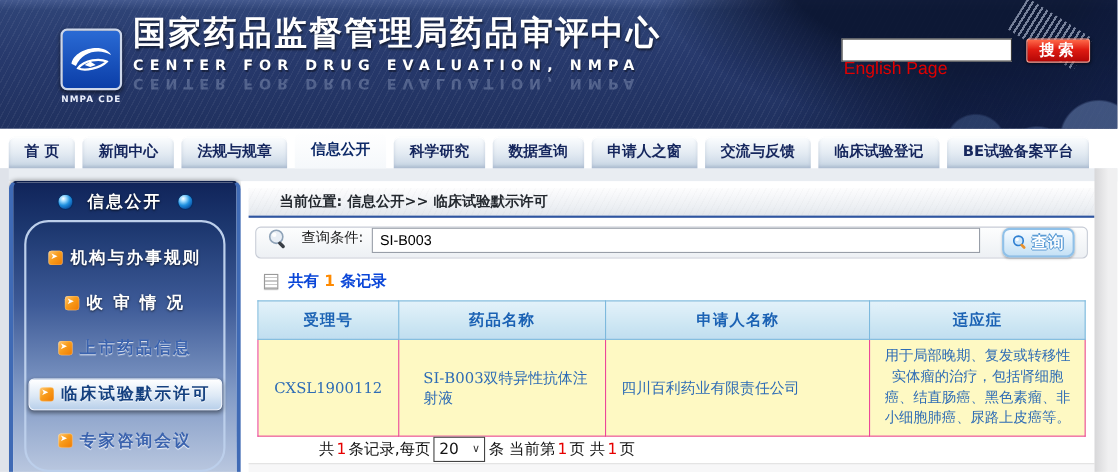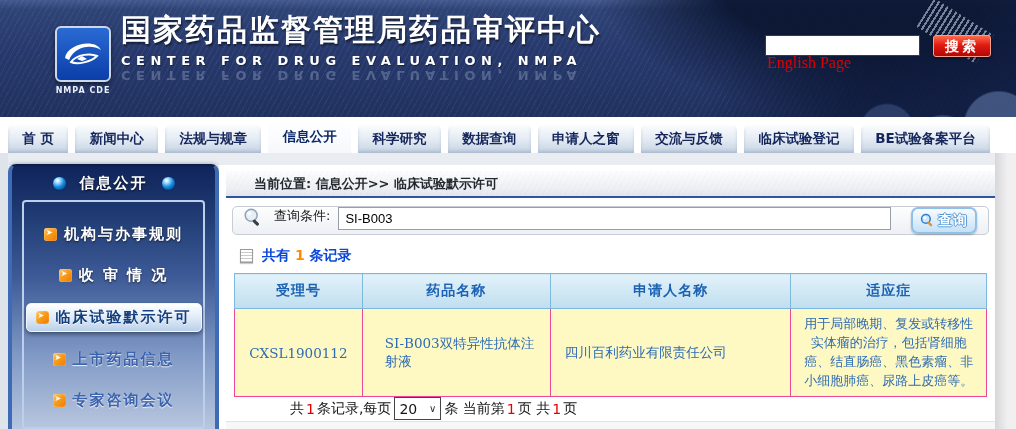--- a/index.html
+++ b/index.html
@@ -40,7 +40,7 @@
     letter-spacing:3px; text-align:center; line-height:20px; cursor:pointer;
     box-shadow:0 1px 3px rgba(0,0,0,.6); }
   .english-link { position:absolute; left:767px; top:54px; color:#e00000;
-    font-family:Liberation Serif, serif; font-size:16px; text-decoration:none; cursor:pointer; }
+    font-family:Liberation Sans, sans-serif; font-size:16px; text-decoration:none; cursor:pointer; }
 
   
   .navbar { height:36px; background:#223263 position:relative;

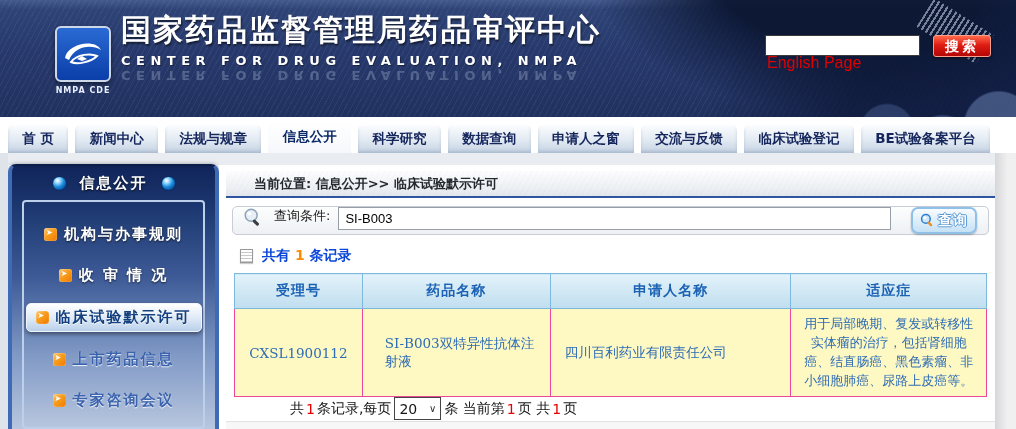--- a/index.html
+++ b/index.html
@@ -76,7 +76,7 @@
     text-shadow:0 1px 2px rgba(0,0,0,.8); }
   .orb { width:15px; height:15px; border-radius:50%; border:1px solid #0a2d63;
     background:radial-gradient(circle at 35% 28%, #ffffff 0%, #9fdcff 20%, #1e90e0 48%, #0a4fa0 78%, #06316b 100%); }
-  .sidebar-panel { flex:1; margin:0 10px; border:2px solid #bccfeb; border-radius:4px;
+  .sidebar-panel { flex:1; margin:0 10px; border:2px solid #bccfeb; border-radius:22px;
     padding:12px 0 6px; display:flex; flex-direction:column; align-items:center; }
   .side-item { display:flex; align-items:center; gap:7px; margin:11px 0; font-size:15px;
     font-weight:bold; letter-spacing:2px; cursor:pointer; white-space:nowrap; }

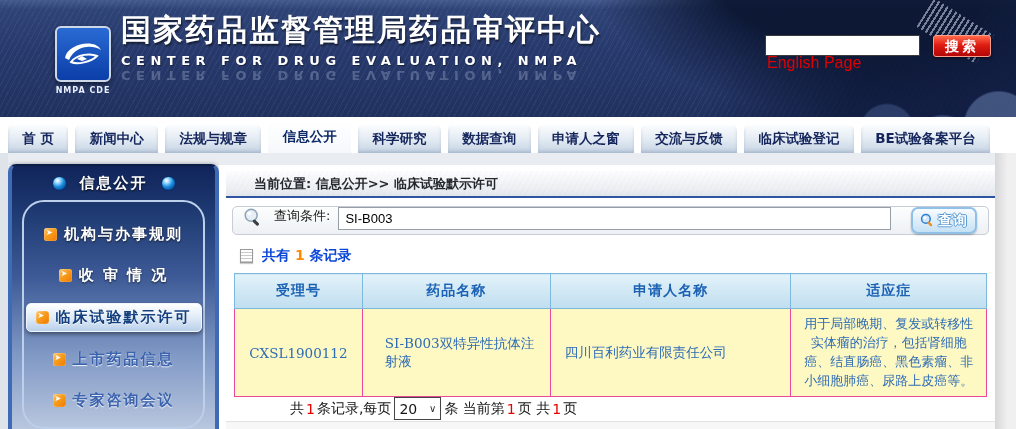--- a/index.html
+++ b/index.html
@@ -204,13 +204,13 @@
         <span class="bullet"></span>
         <span class="label-light">收 审 情 况</span>
       </div>
+      <div class="side-item">
+        <span class="bullet"></span>
+        <span class="label-blue">上市药品信息</span>
+      </div>
       <div class="side-item active">
         <span class="bullet"></span>
         <span class="label-active">临床试验默示许可</span>
-      </div>
-      <div class="side-item">
-        <span class="bullet"></span>
-        <span class="label-blue">上市药品信息</span>
       </div>
       <div class="side-item">
         <span class="bullet"></span>

